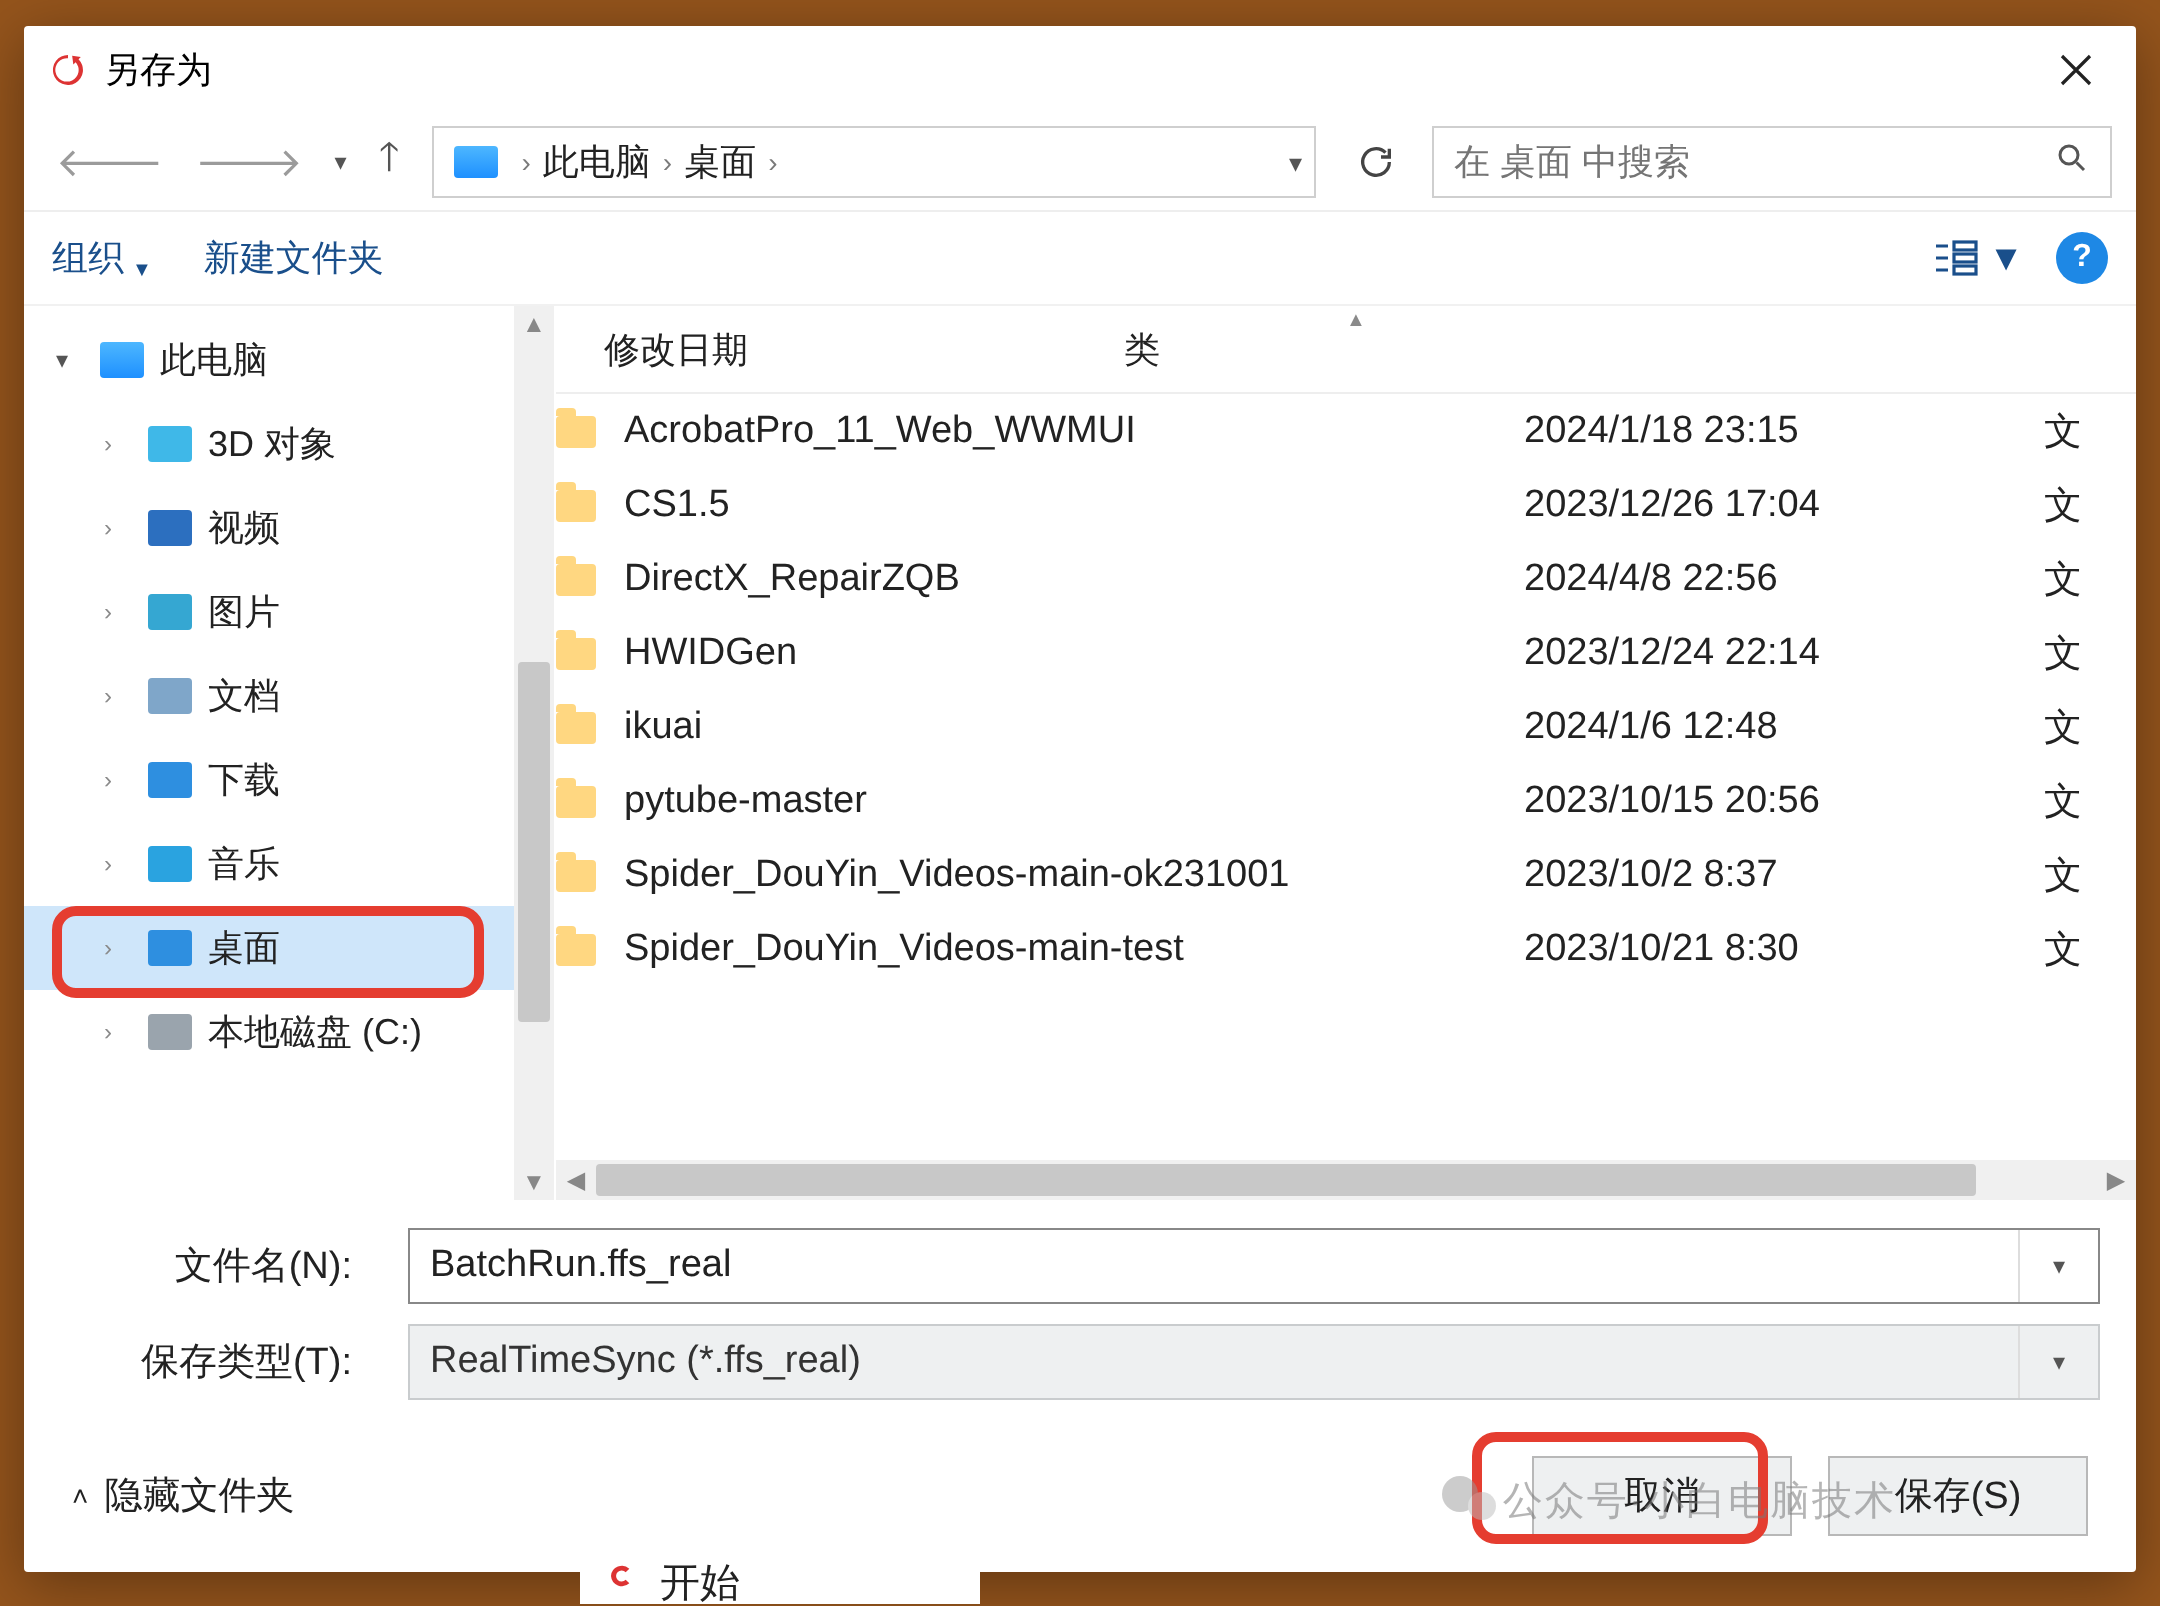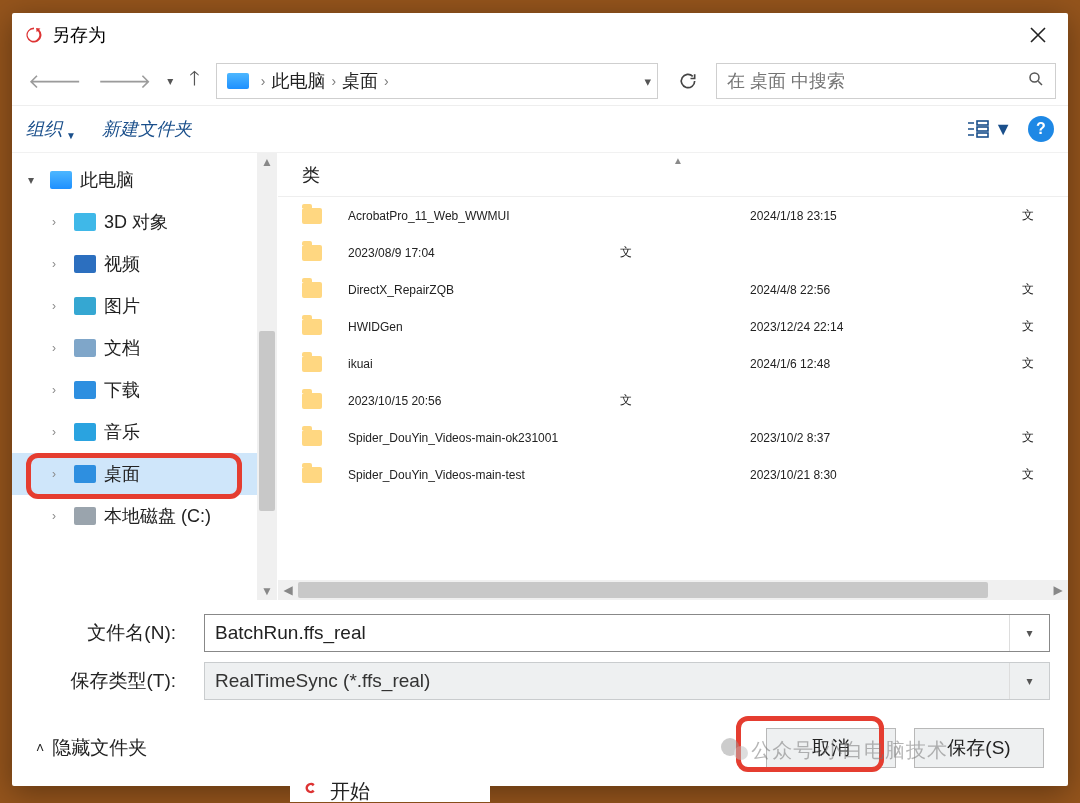--- a/index.html
+++ b/index.html
@@ -24,7 +24,7 @@
   .searchbar input { border:none; outline:none; flex:1; font-size:18px; color:#333; background:transparent;}
   .searchbar .mag { color:#555; font-size:18px;}
   .cmdbar { height:48px; display:flex; align-items:center; padding:0 14px; border-top:1px solid #eee; border-bottom:1px solid #f1f1f1; }
-  .cmd-link { color:#1a4f8b; font-size:18px; margin-right:26px; display:flex; align-items:flex-end; gap:4px;font-style:italic;}
+  .cmd-link { color:#1a4f8b; font-size:18px; margin-right:26px; display:flex; align-items:flex-end; gap:4px;}
   .cmd-link .drop { font-size:10px;}
   .cmd-right { margin-left:auto; display:flex; align-items:center; gap:16px;}
   .view-icon { color:#1a4f8b; font-size:18px; display:flex; align-items:center; gap:4px;}

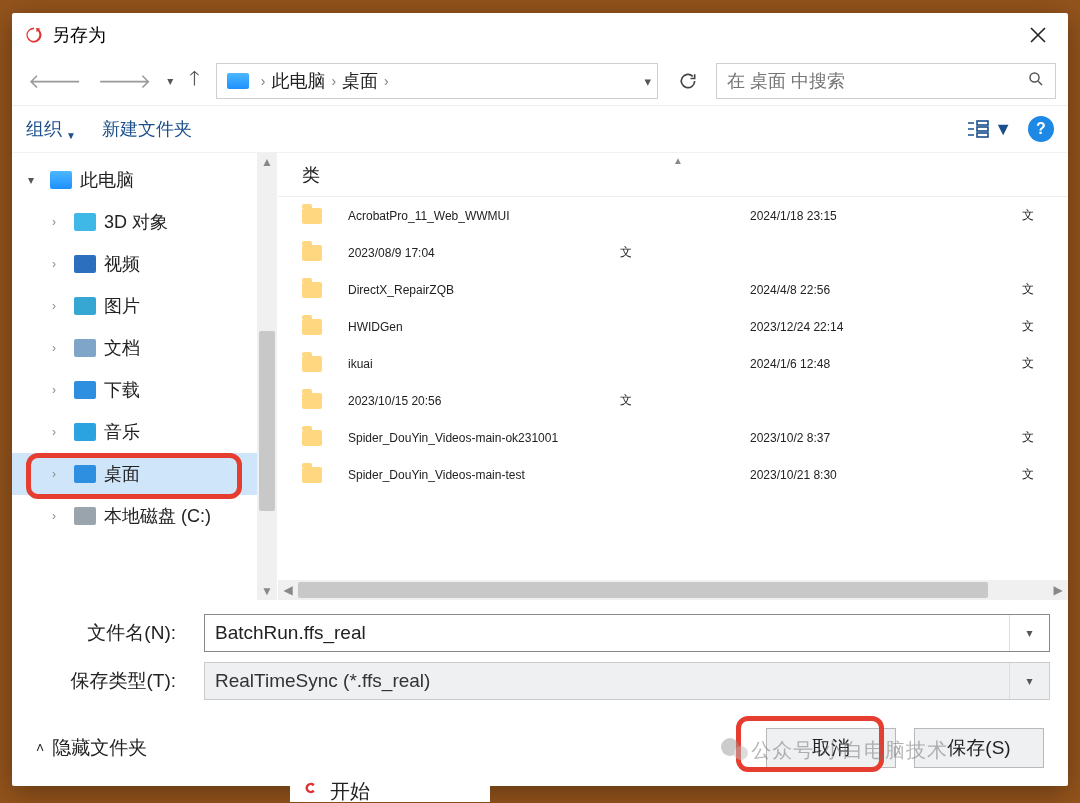--- a/index.html
+++ b/index.html
@@ -217,6 +217,7 @@
     <div class="fileview">
       <div class="columns">
         <span class="sort-ind">▲</span>
+        <div class="col-date">修改日期</div>
         <div class="col-type">类</div>
       </div>
       <div class="rows" id="rows">

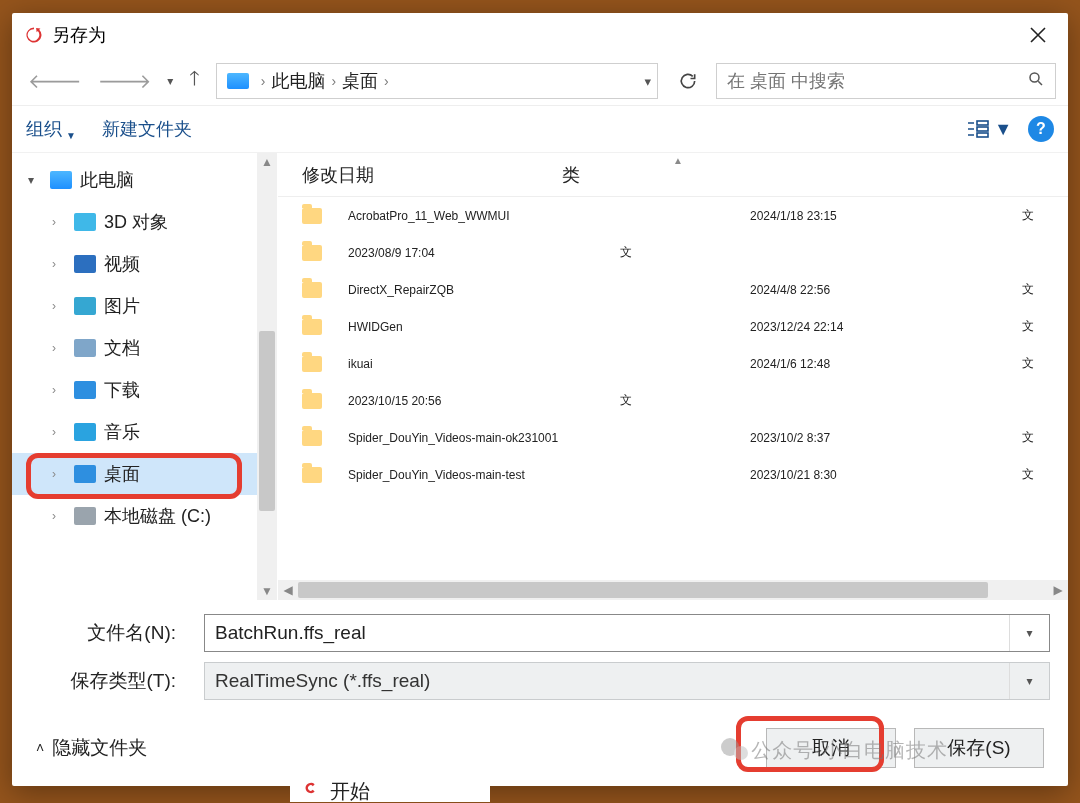--- a/index.html
+++ b/index.html
@@ -51,7 +51,7 @@
   .col-type { width:46px; }
   .sort-ind { position:absolute; left:50%; top:2px; font-size:10px; color:#8a8a8a; }
   .rows { flex:1; overflow:hidden;}
-  .row { display:flex; align-items:center; height:37px; padding-left:24px; font-size:12px;gap:12px;}
+  .row { display:flex; align-items:center; height:37px; font-size:19px;}
   .ficon { width:20px; height:16px; background:#ffd781; border-radius:2px; margin-right:14px; position:relative;}
   .ficon::before { content:""; position:absolute; top:-4px; left:0; width:10px; height:4px; background:#ffd781; border-radius:2px 2px 0 0;}
   .fname { flex:1; color:#222; white-space:nowrap; overflow:hidden; text-overflow:ellipsis; padding-right:10px;}

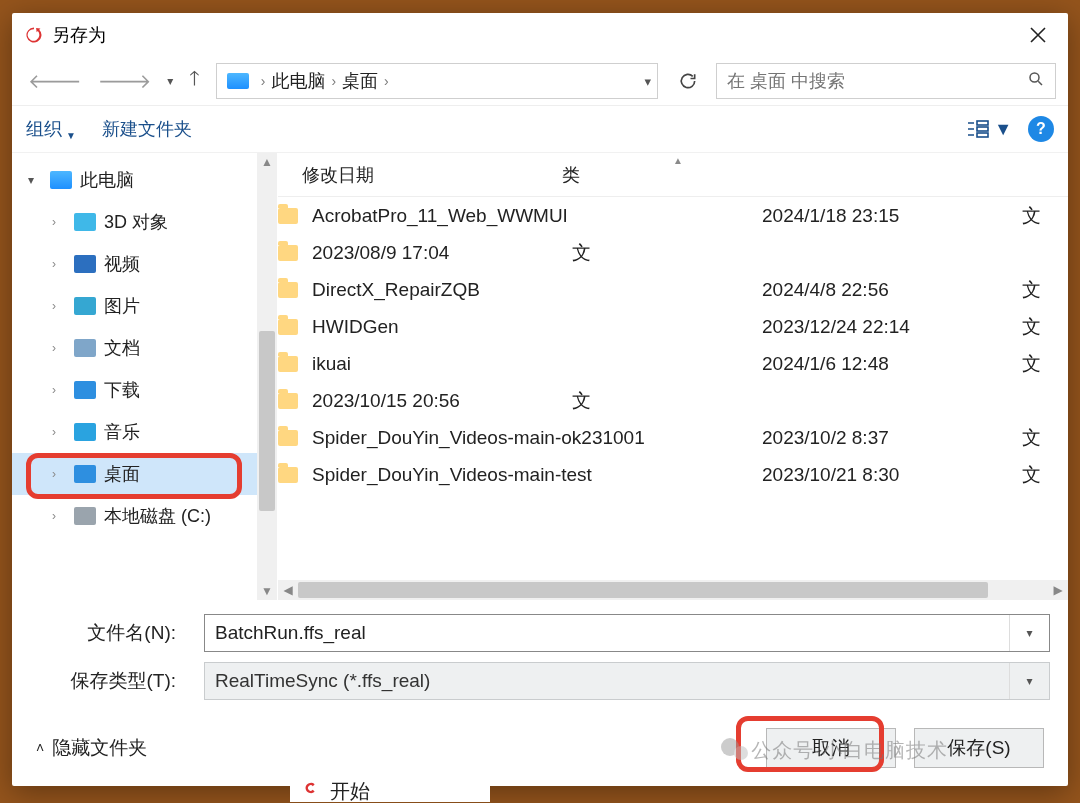--- a/index.html
+++ b/index.html
@@ -229,6 +229,7 @@
           </div>
           <div class="row">
             <span class="ficon"></span>
+    <span class="fname">CS1.5</span>
     <span class="fdate">2023/08/9 17:04</span>
     <span class="ftype">文</span>
           </div>

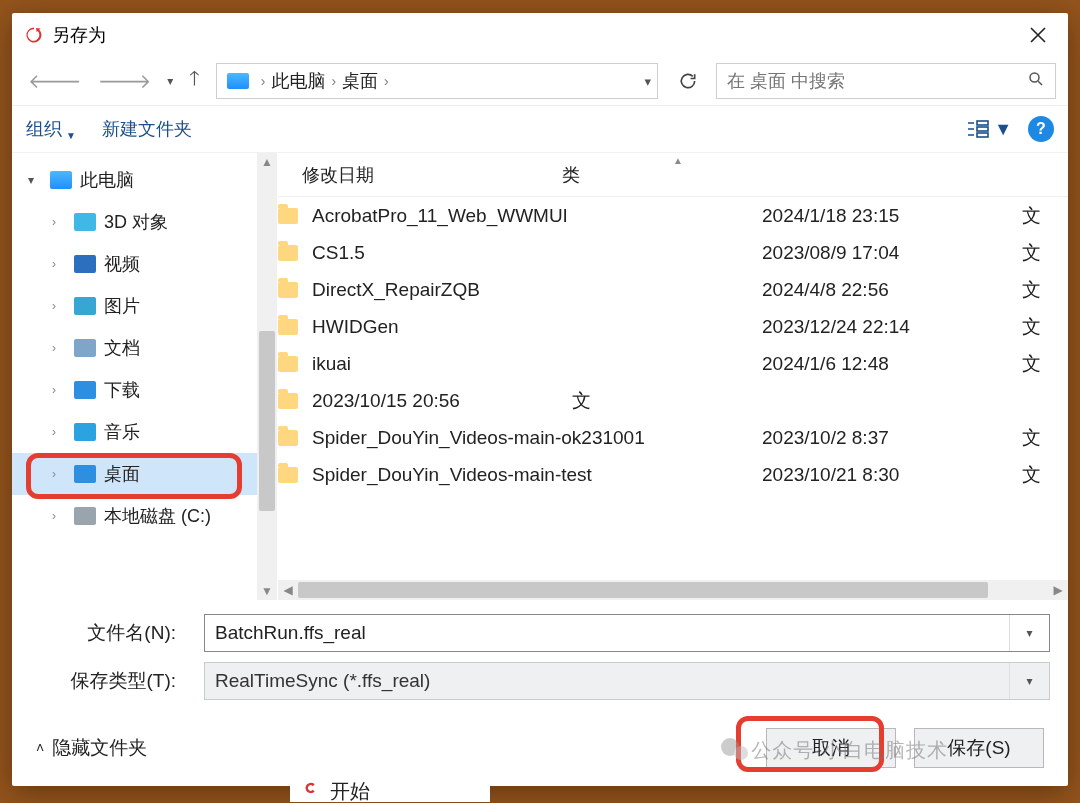--- a/index.html
+++ b/index.html
@@ -230,7 +230,7 @@
           <div class="row">
             <span class="ficon"></span>
     <span class="fname">CS1.5</span>
-    <span class="fdate">2023/08/9 17:04</span>
+    <span class="fdate">2023/12/26 17:04</span>
     <span class="ftype">文</span>
           </div>
           <div class="row">

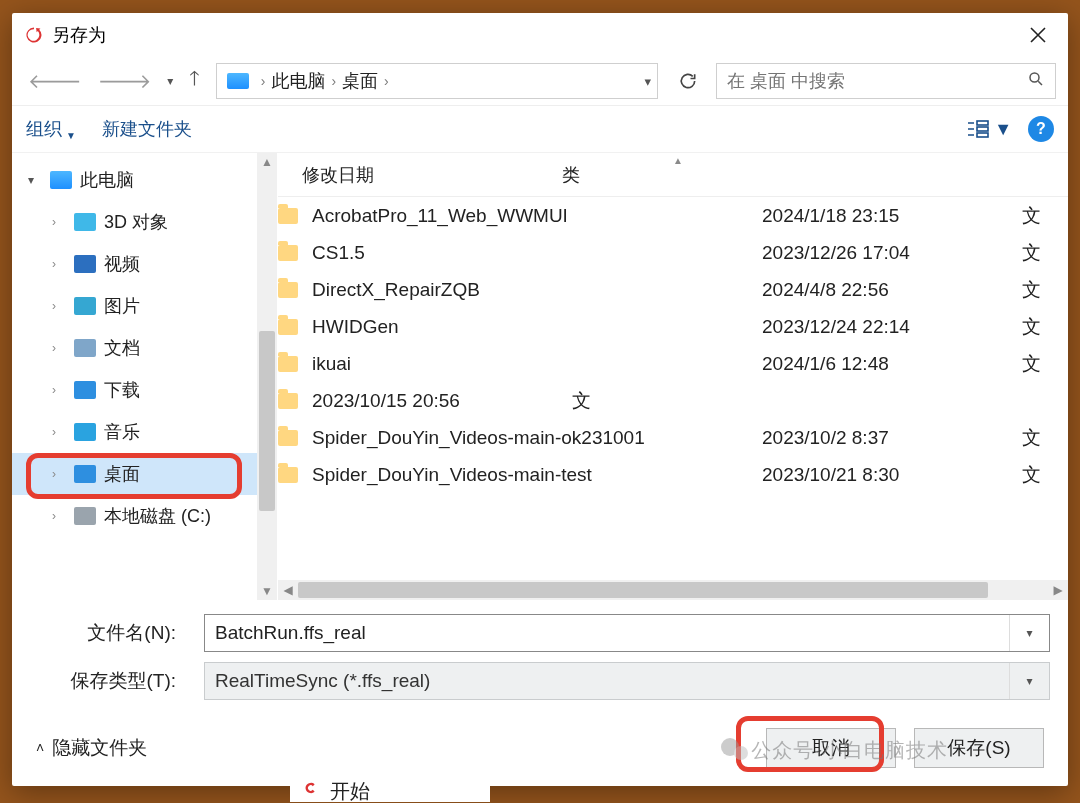--- a/index.html
+++ b/index.html
@@ -253,6 +253,7 @@
           </div>
           <div class="row">
             <span class="ficon"></span>
+    <span class="fname">pytube-master</span>
     <span class="fdate">2023/10/15 20:56</span>
     <span class="ftype">文</span>
           </div>

